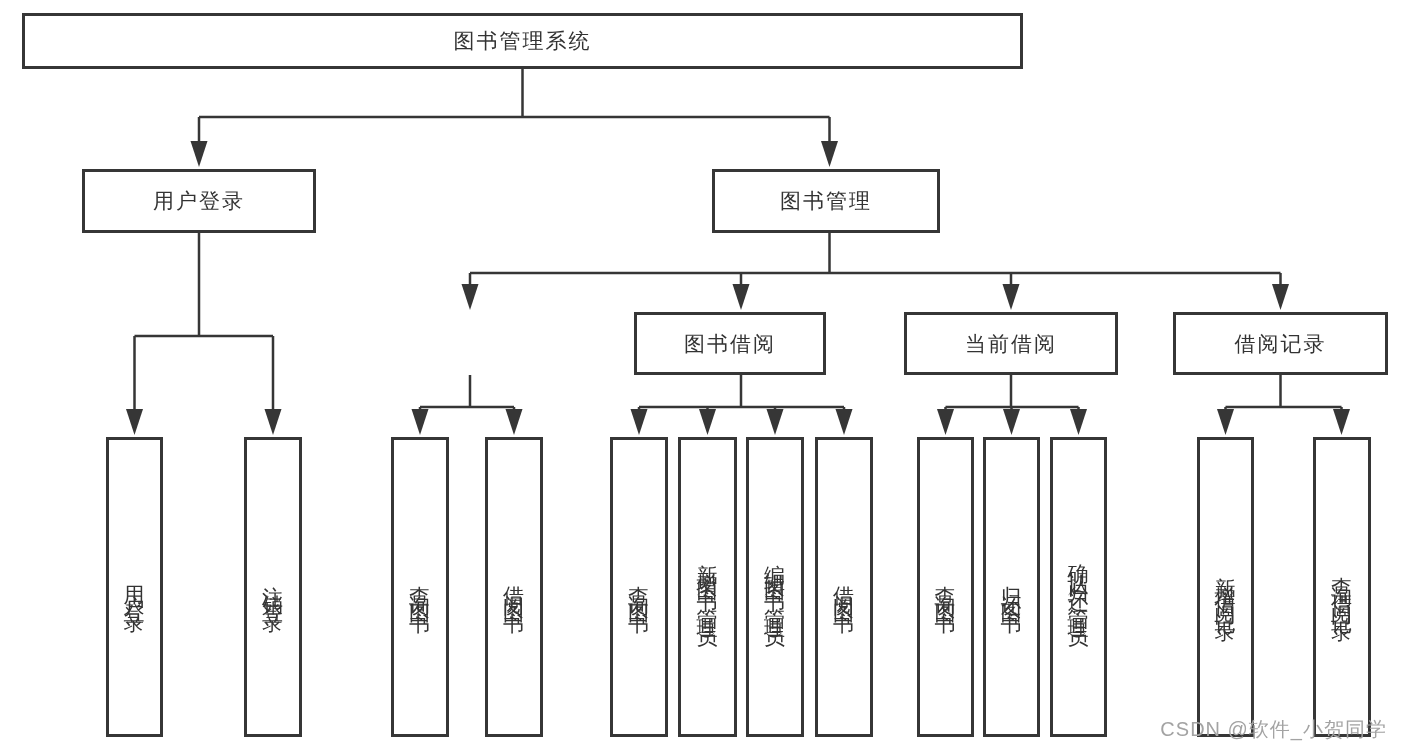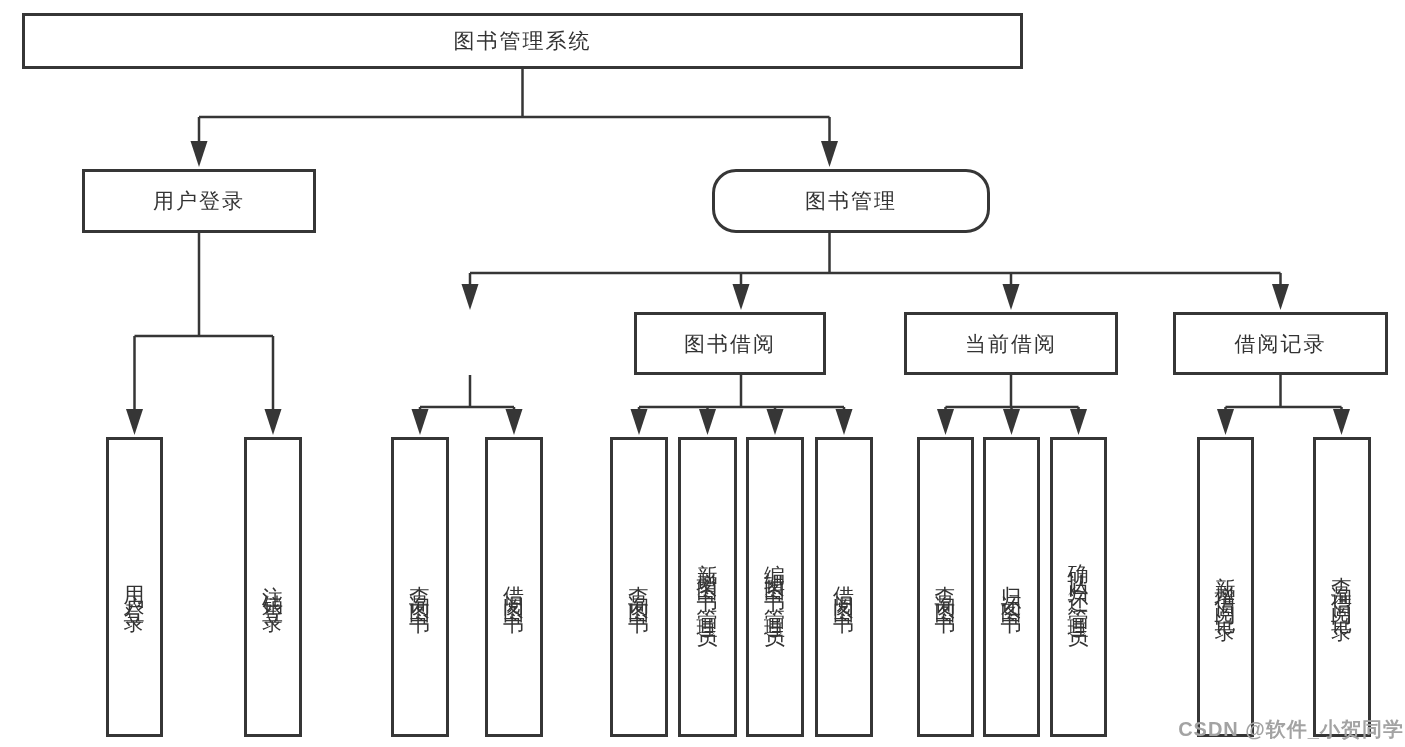--- a/index.html
+++ b/index.html
@@ -102,7 +102,7 @@
   <div class="node h" style="left:82px; top:169px; width:234px; height:64px;">
     <span>用户登录</span>
   </div>
-  <div class="node h" style="left:712px; top:169px; width:278px; height:64px;border-radius:24px;">
+  <div class="node h" style="left:712px; top:169px; width:228px; height:64px;">
     <span>图书管理</span>
   </div>
 

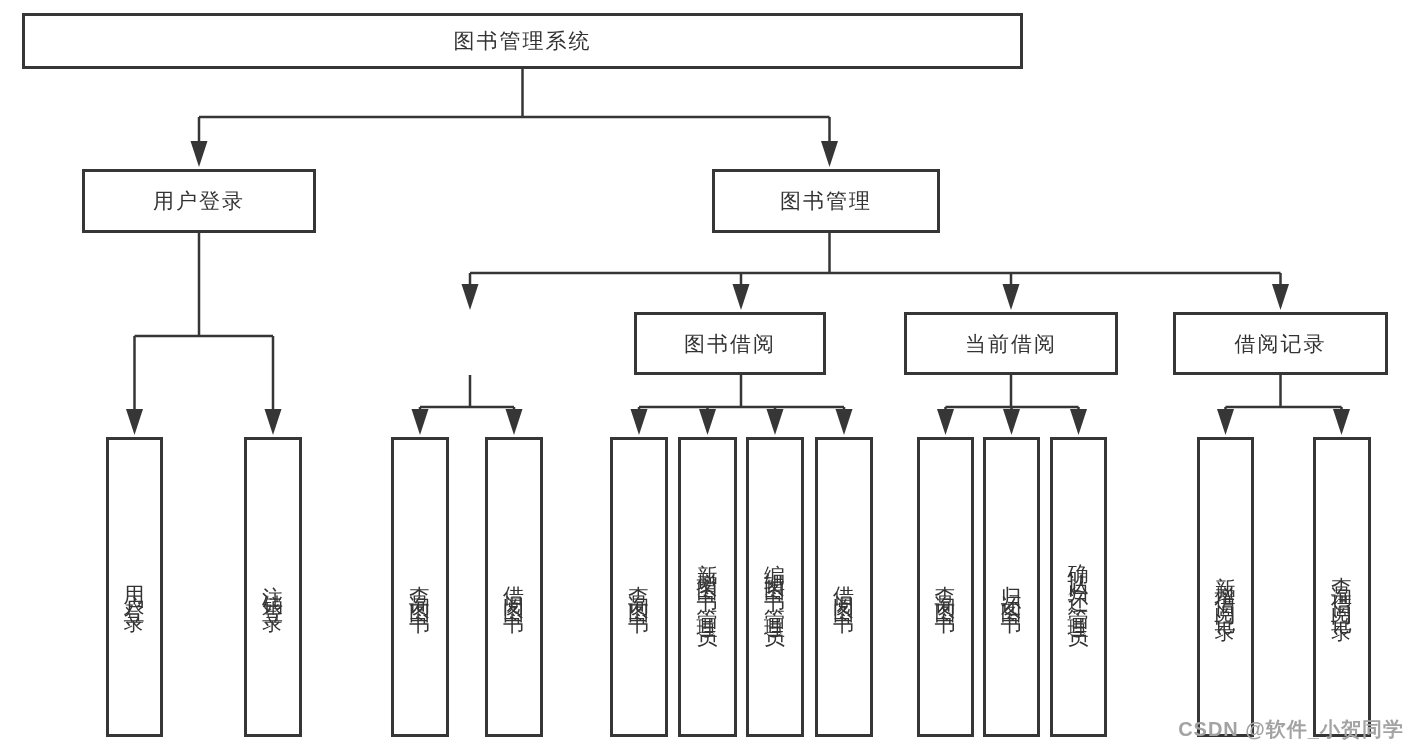--- a/index.html
+++ b/index.html
@@ -47,14 +47,13 @@
   }
   .watermark {
     position: absolute;
-    right: 1px;
+    right: 18px;
     bottom: 4px;
     font-size: 20px;
     color: #a3a3a3;
     letter-spacing: 1px;
     z-index: 5;
     white-space: nowrap;
-    font-weight: bold;
   }
 </style>
 </head>

